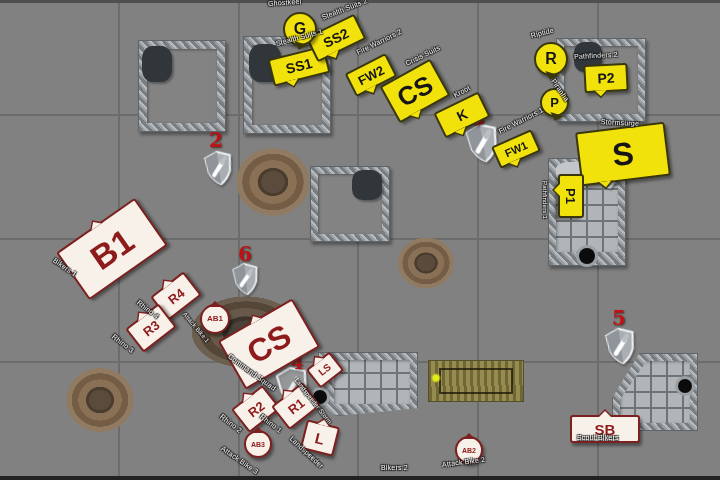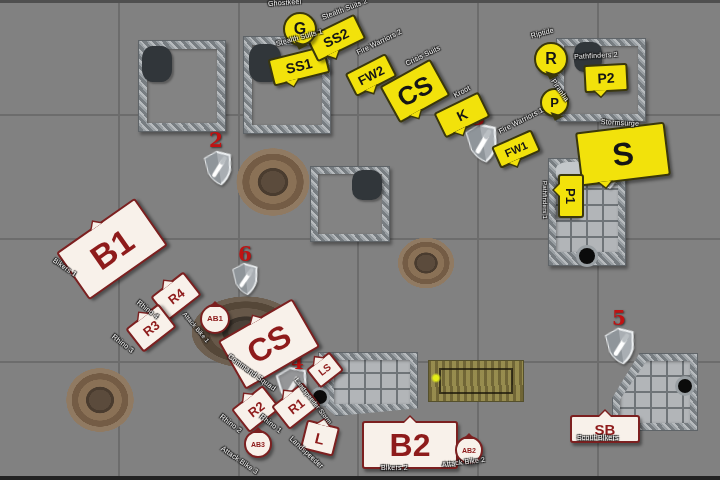--- a/index.html
+++ b/index.html
@@ -236,7 +236,6 @@
   <div class="wtag" style="left:303px;top:423px;width:30px;height:26px;font-size:15px;transform:rotate(14deg)">L</div>
   <div class="cap" style="left:291px;top:434px;transform:rotate(43deg)">Landspeeder</div>
 
-  <div class="wtag" style="left:362px;top:421px;width:92px;height:44px;font-size:32px">B2</div>
   <div class="cap" style="left:381px;top:464px">Bikers 2</div>
 
   <div class="wpin" style="left:455px;top:436px;width:24px;height:24px;font-size:7px">AB2</div>

